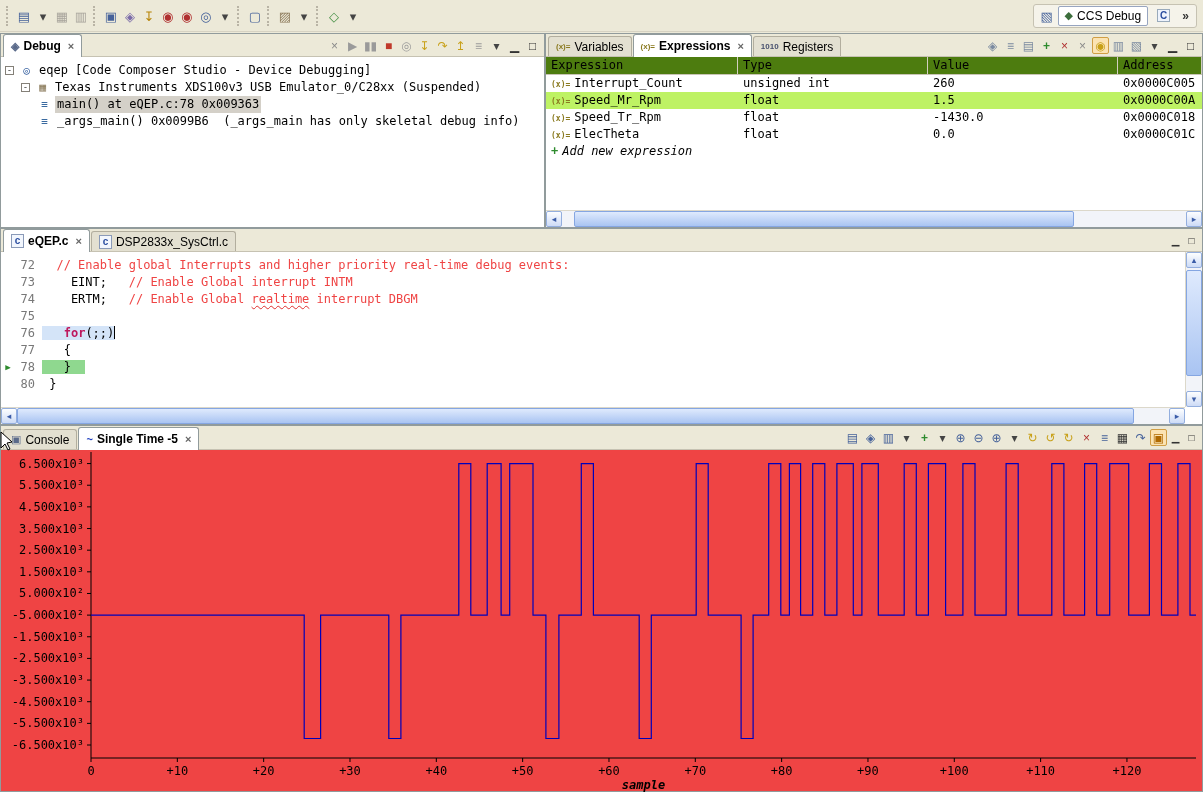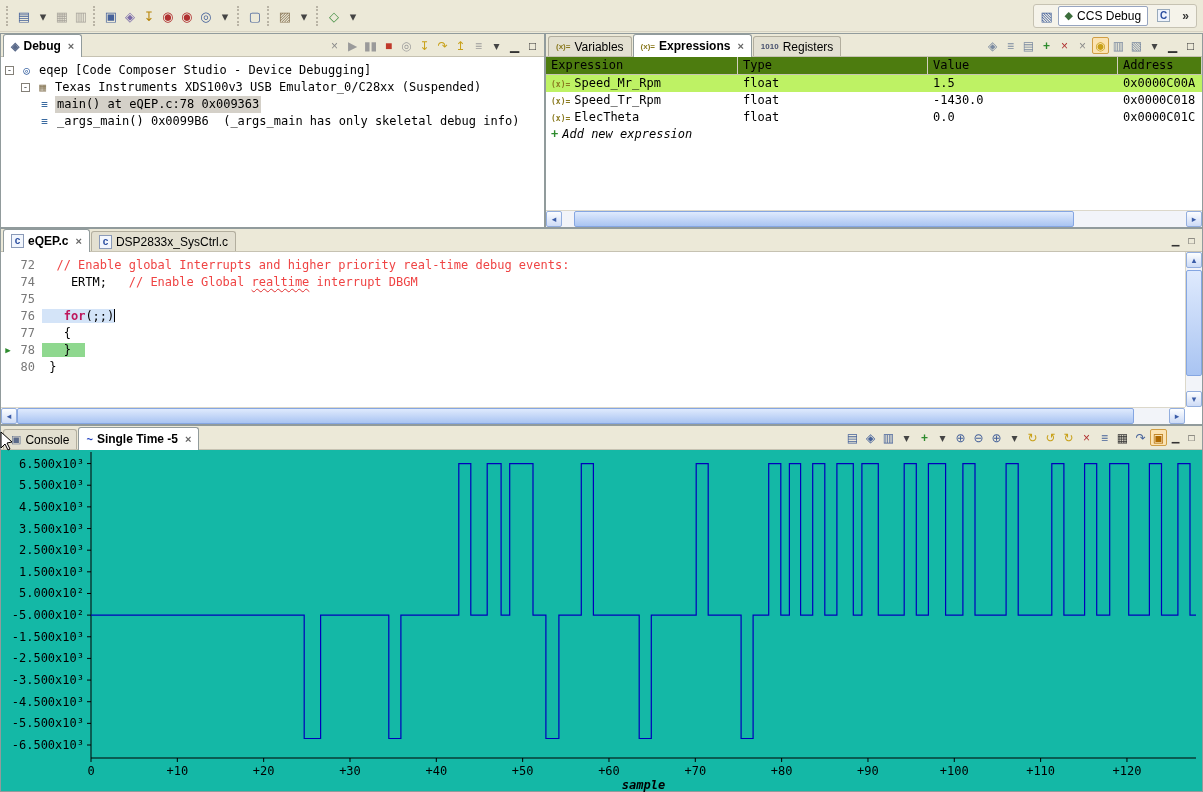--- a/index.html
+++ b/index.html
@@ -197,6 +197,12 @@
         <span class="gc c3">Address</span>
       </div>
       <div id="expr-rows">
+          <div class="grow">
+            <span class="gc c0"><span class="rowicon">(x)=</span><span>Interrupt_Count</span></span>
+            <span class="gc c1">unsigned int</span>
+            <span class="gc c2">260</span>
+            <span class="gc c3">0x0000C005</span>
+          </div>
           <div class="grow sel">
             <span class="gc c0"><span class="rowicon">(x)=</span><span>Speed_Mr_Rpm</span></span>
             <span class="gc c1">float</span>

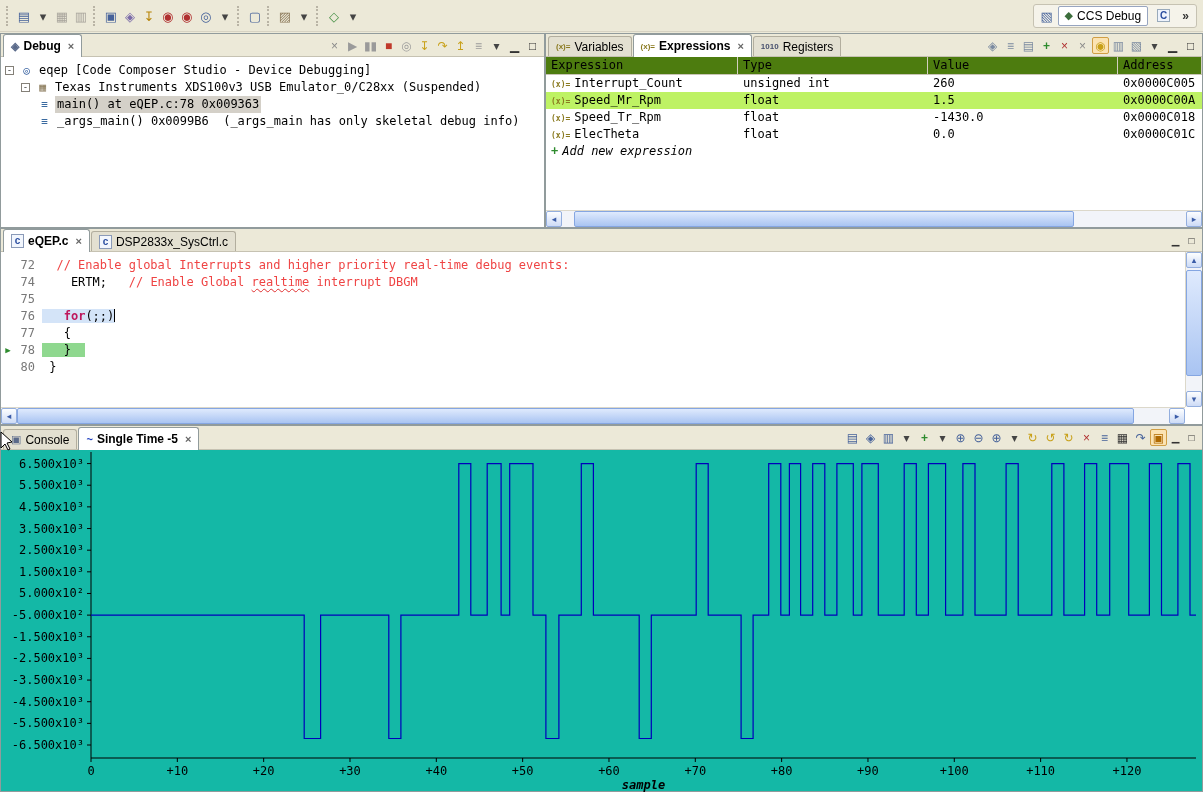--- a/index.html
+++ b/index.html
@@ -254,6 +254,7 @@
     <div id="code">
       <div id="code-lines">
           <div class="cline"><span class="ann"></span><span class="lno">72</span><span class="ctext"><span class="cm">  // Enable global Interrupts and higher priority real-time debug events:</span></span></div>
+          <div class="cline"><span class="ann"></span><span class="lno">73</span><span class="ctext"><span>    EINT;   </span><span class="cm">// Enable Global interrupt INTM</span></span></div>
           <div class="cline"><span class="ann"></span><span class="lno">74</span><span class="ctext"><span>    ERTM;   </span><span class="cm">// Enable Global </span><span class="cm err">realtime</span><span class="cm"> interrupt DBGM</span></span></div>
           <div class="cline"><span class="ann"></span><span class="lno">75</span><span class="ctext"></span></div>
           <div class="cline"><span class="ann"></span><span class="lno">76</span><span class="ctext"><span class="bg-cursor"><span>   </span><span class="kw">for</span><span>(;;)</span><span class="caret"></span></span></span></div>

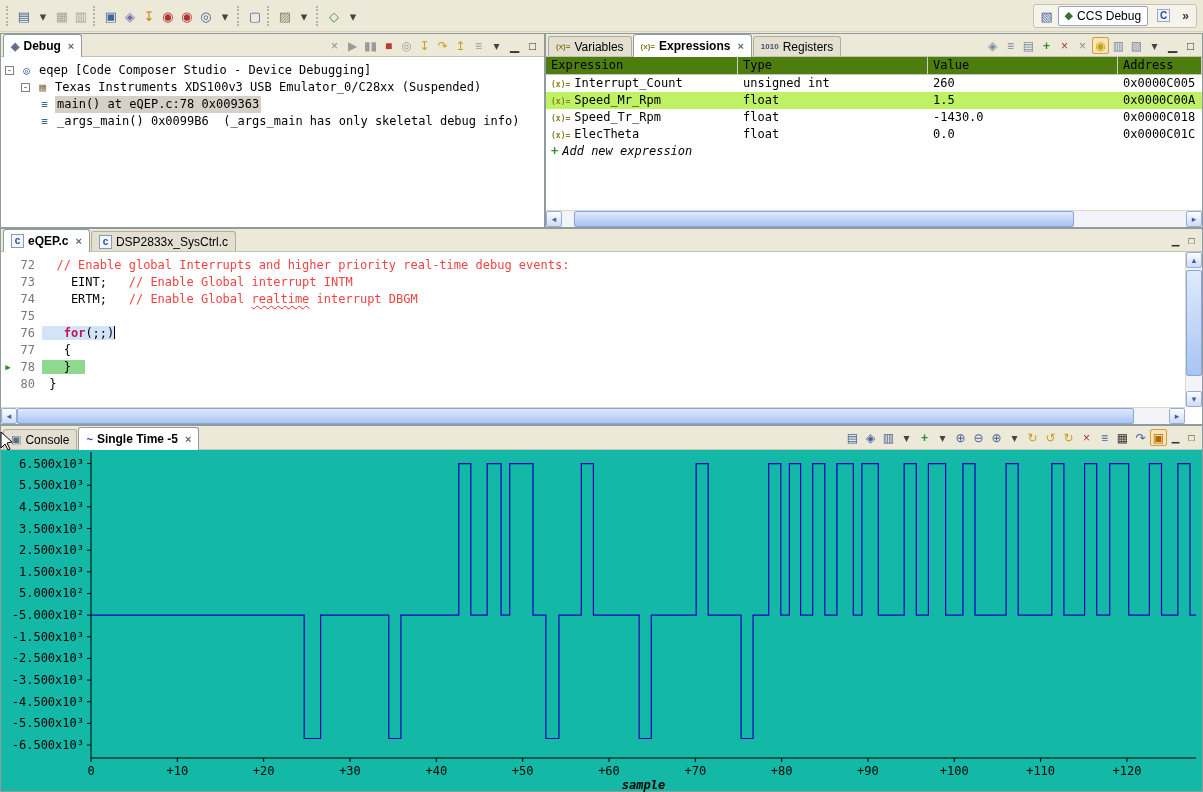--- a/index.html
+++ b/index.html
@@ -74,7 +74,7 @@
 .bg-debug{background:#8fd88f}
 .caret{display:inline-block;width:1px;height:13px;background:#000;vertical-align:-2px}
 
-#chart-wrap{position:absolute;top:24px;left:0;right:0;bottom:0;background:#14b8a6}
+#chart-wrap{position:absolute;top:24px;left:0;right:0;bottom:0;background:#ef4444}
 svg{display:block}
 svg text{font-family:"DejaVu Sans Mono",monospace;font-size:12px;fill:#000}
 #mouse-cursor{position:absolute;left:0;top:431px;z-index:50;pointer-events:none}

